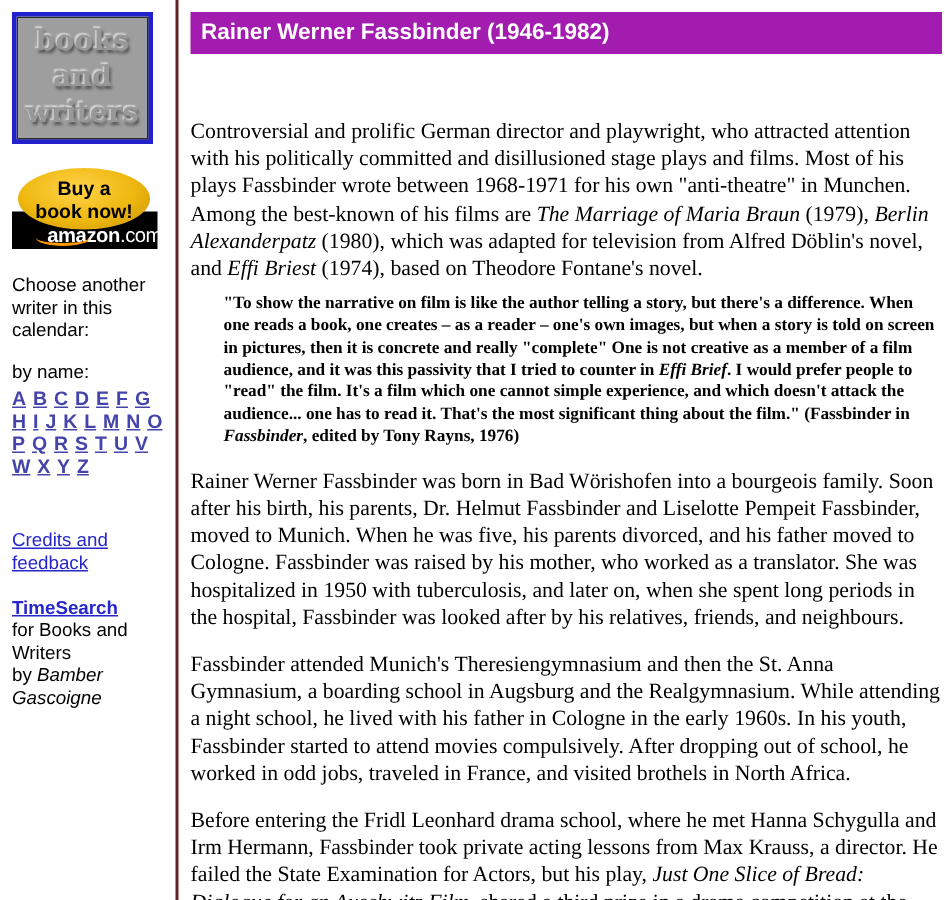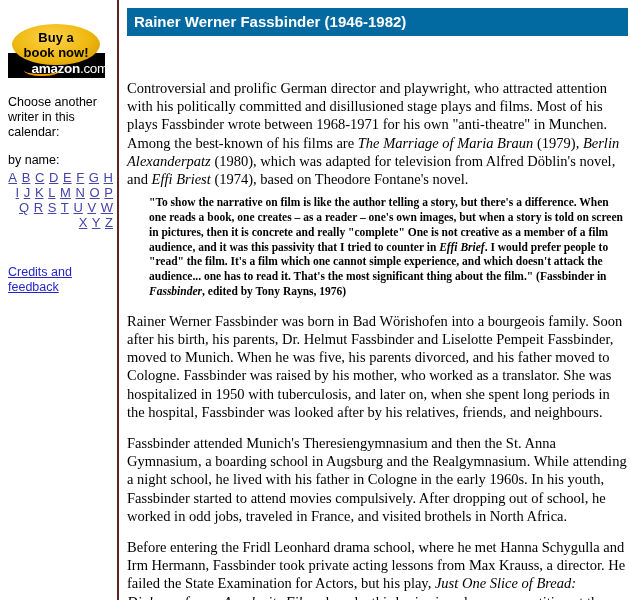--- a/index.html
+++ b/index.html
@@ -51,6 +51,11 @@
 
 <div class="sidebar">
 
+  <div class="logo">
+    <div>books</div>
+    <div>and</div>
+    <div>writers</div>
+  </div>
 
   <div class="amazon">
     <div class="amazon-black"></div>

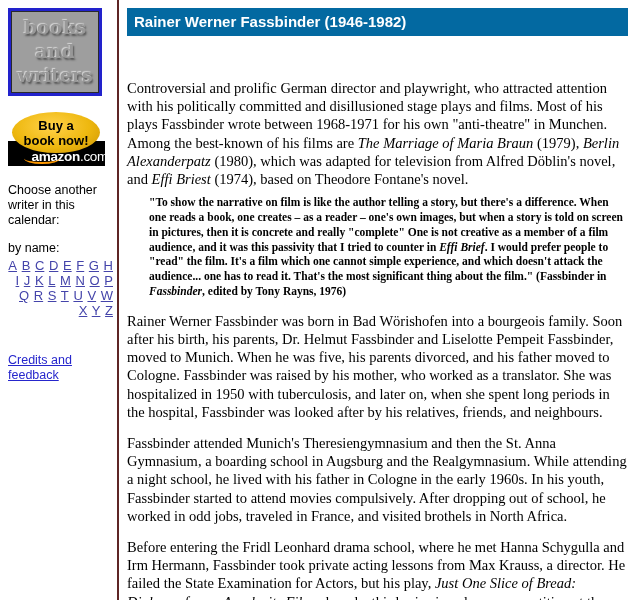--- a/index.html
+++ b/index.html
@@ -38,7 +38,7 @@
 
   
   .main{position:absolute;left:127px;top:8px;width:501px;}
-  .title-bar{background:#0369a1;color:#fff;font-weight:bold;font-size:15px;
+  .title-bar{background:#a21caf;color:#fff;font-weight:bold;font-size:15px;
              padding:5px 7px 6px 7px;}
   .serif{font-family:"Liberation Serif",serif;}
   .para{font-size:14.5px;line-height:18.2px;margin:13px 0 0 0;}

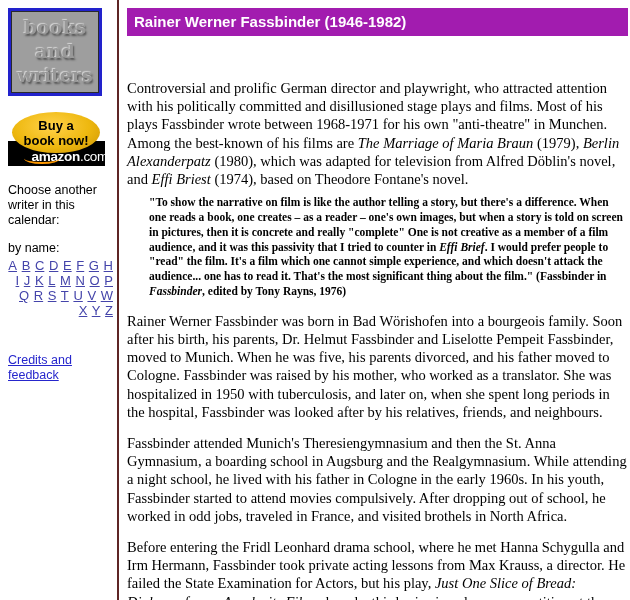--- a/index.html
+++ b/index.html
@@ -26,7 +26,7 @@
         border-bottom:2px solid #f90;border-radius:50%;}
   .side-head{font-weight:normal;font-size:12.5px;line-height:15px;margin-top:17px;}
   .side-txt{font-size:12.5px;line-height:15px;margin-top:13px;}
-  .letters{font-weight:normal;font-size:13px;line-height:15px;margin-top:2px;text-align:right;}
+  .letters{font-weight:bold;font-size:13px;line-height:15px;margin-top:2px;}
   .letter-link{color:#4444aa;text-decoration:underline;margin-right:1px;}
   a.side-link{color:#2626cc;text-decoration:underline;cursor:pointer;}
   a.visited{color:#4444aa;}

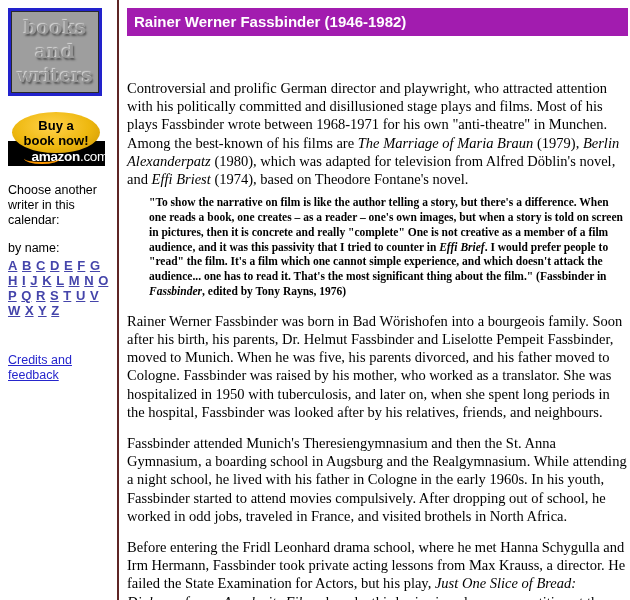--- a/index.html
+++ b/index.html
@@ -78,6 +78,11 @@
     <a class="side-link" href="#">Credits and feedback</a>
   </div>
 
+  <div class="side-txt" style="margin-top:15px;">
+    <a class="side-link ts-link" href="#">TimeSearch</a><br>
+    <span>for Books and Writers</span><br>
+    <span>by </span><span class="it">Bamber Gascoigne</span>
+  </div>
 
 </div>
 

